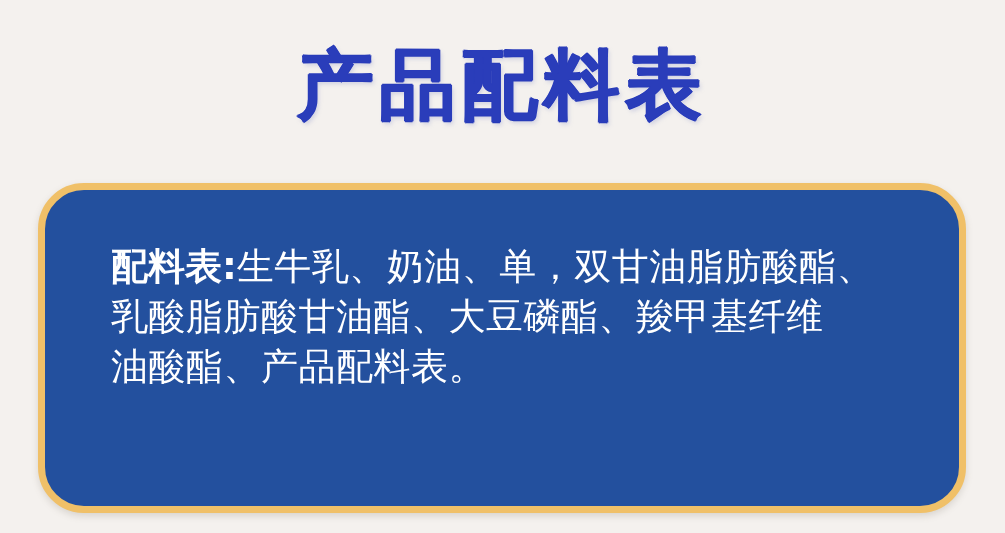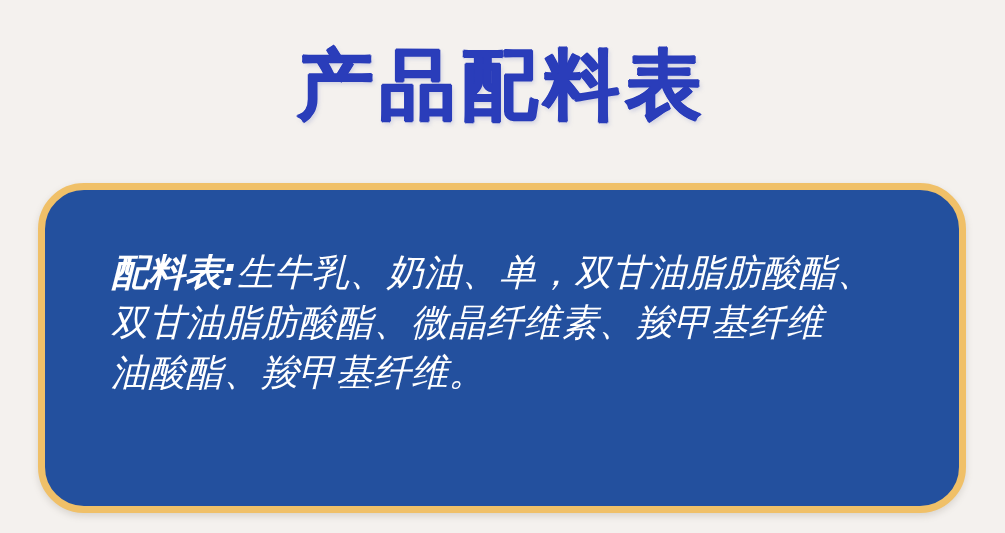--- a/index.html
+++ b/index.html
@@ -62,9 +62,8 @@
   .card-inner {
     position: absolute;
     left: 66px;
-    top: 58px;
+    top: 52px;
     right: 46px;
-    font-style: italic;
   }
 
   .ingredients-text {

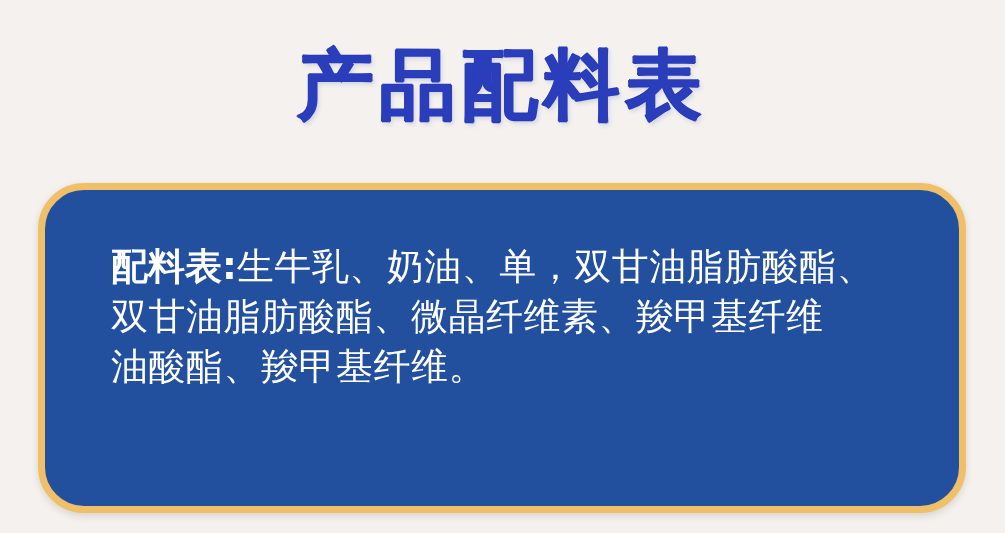--- a/index.html
+++ b/index.html
@@ -96,7 +96,7 @@
     <div class="card-inner">
       <div class="ingredients-text">
         <div class="line"><span class="label">配料表:</span><span>生牛乳、奶油、单，双甘油脂肪酸酯、</span></div>
-        <div class="line">双甘油脂肪酸酯、微晶纤维素、羧甲基纤维</div>
+        <div class="line">乳酸脂肪酸甘油酯、大豆磷酯、羧甲基纤维</div>
         <div class="line">油酸酯、羧甲基纤维。</div>
       </div>
     </div>

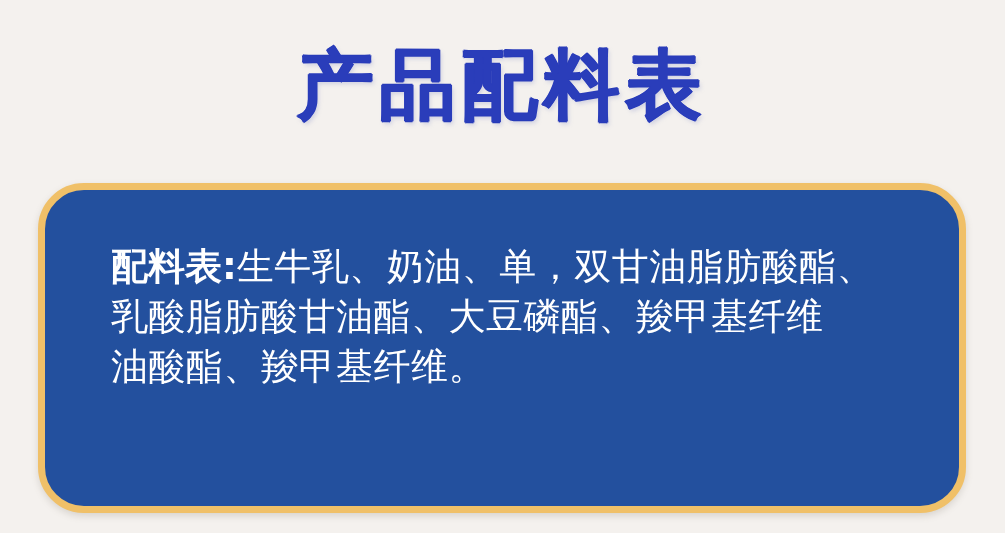--- a/index.html
+++ b/index.html
@@ -97,7 +97,7 @@
       <div class="ingredients-text">
         <div class="line"><span class="label">配料表:</span><span>生牛乳、奶油、单，双甘油脂肪酸酯、</span></div>
         <div class="line">乳酸脂肪酸甘油酯、大豆磷酯、羧甲基纤维</div>
-        <div class="line">油酸酯、羧甲基纤维。</div>
+        <div class="line">油酸酯、产品配料表。</div>
       </div>
     </div>
   </div>

